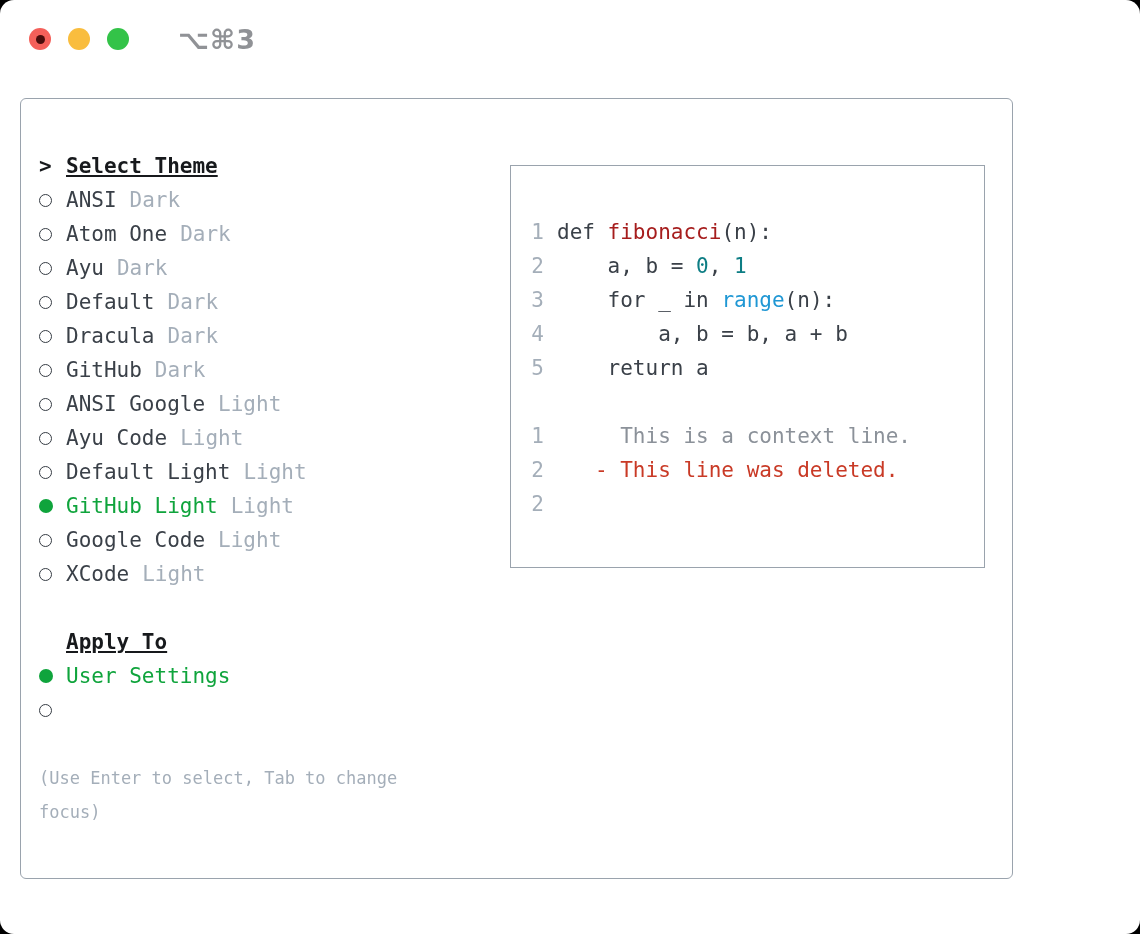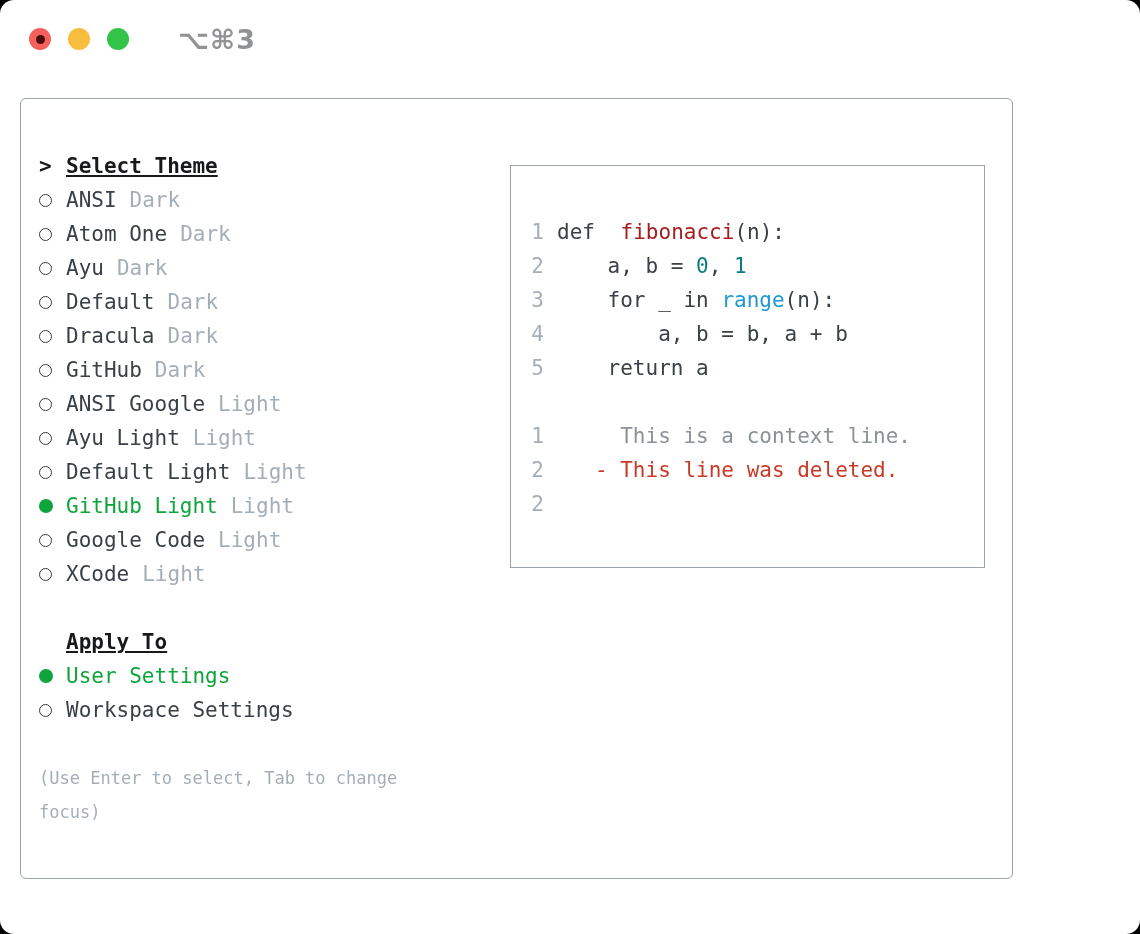--- a/index.html
+++ b/index.html
@@ -123,7 +123,7 @@
   }
   .seg-keyword{color:var(--ink);}
   .seg-default{color:var(--ink);}
-  .seg-function{color:var(--fn-red);margin-left:13px;}
+  .seg-function{color:var(--fn-red);}
   .seg-number{color:var(--num-teal);}
   .seg-builtin{color:var(--builtin-blue);}
   .diff-context{color:var(--diff-context);}

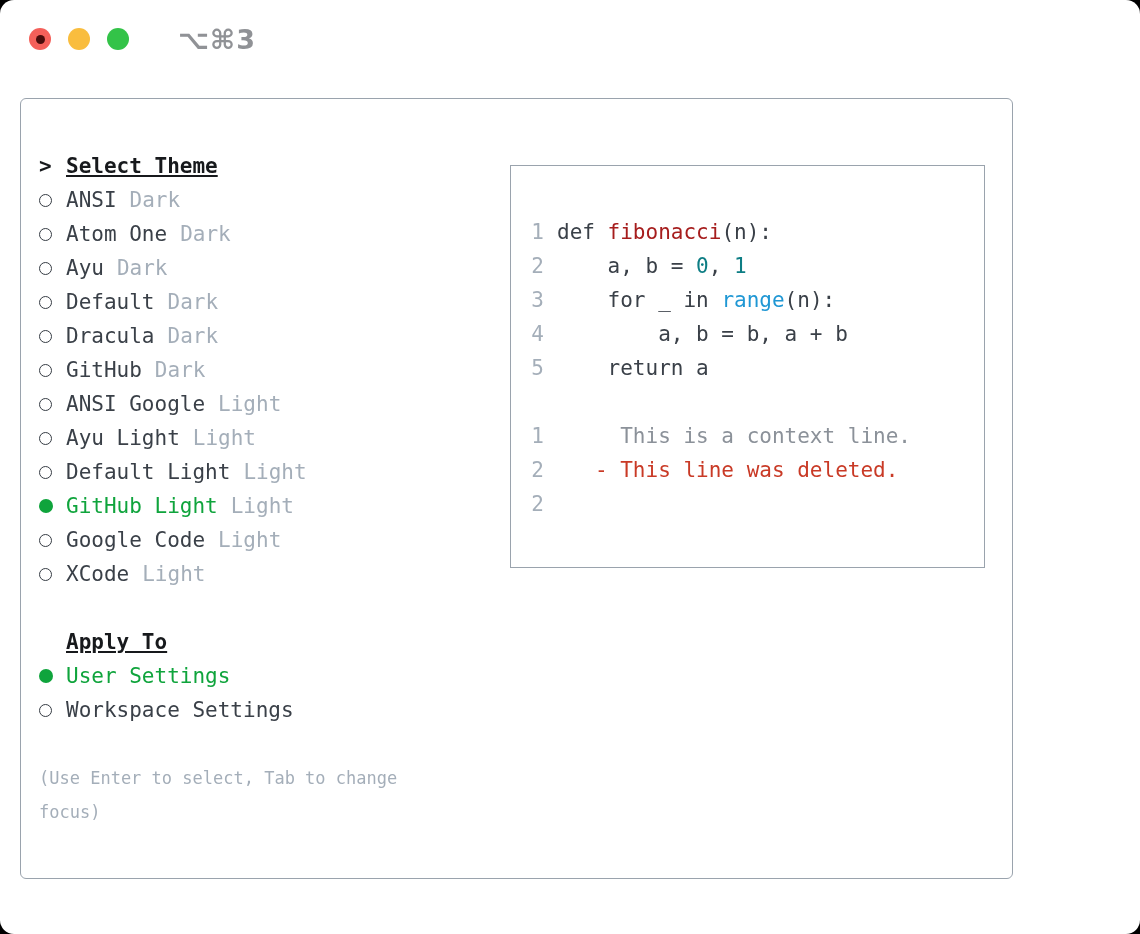--- a/index.html
+++ b/index.html
@@ -160,7 +160,7 @@
           <div class="row"><span class="marker"><span class="ring"></span></span><span class="theme-name">Dracula</span><span class="tag">Dark</span></div>
           <div class="row"><span class="marker"><span class="ring"></span></span><span class="theme-name">GitHub</span><span class="tag">Dark</span></div>
           <div class="row"><span class="marker"><span class="ring"></span></span><span class="theme-name">ANSI Google</span><span class="tag">Light</span></div>
-          <div class="row"><span class="marker"><span class="ring"></span></span><span class="theme-name">Ayu Light</span><span class="tag">Light</span></div>
+          <div class="row"><span class="marker"><span class="ring"></span></span><span class="theme-name">Ayu Code</span><span class="tag">Light</span></div>
           <div class="row"><span class="marker"><span class="ring"></span></span><span class="theme-name">Default Light</span><span class="tag">Light</span></div>
           <div class="row"><span class="marker"><span class="ring selected"></span></span><span class="theme-name selected">GitHub Light</span><span class="tag">Light</span></div>
           <div class="row"><span class="marker"><span class="ring"></span></span><span class="theme-name">Google Code</span><span class="tag">Light</span></div>

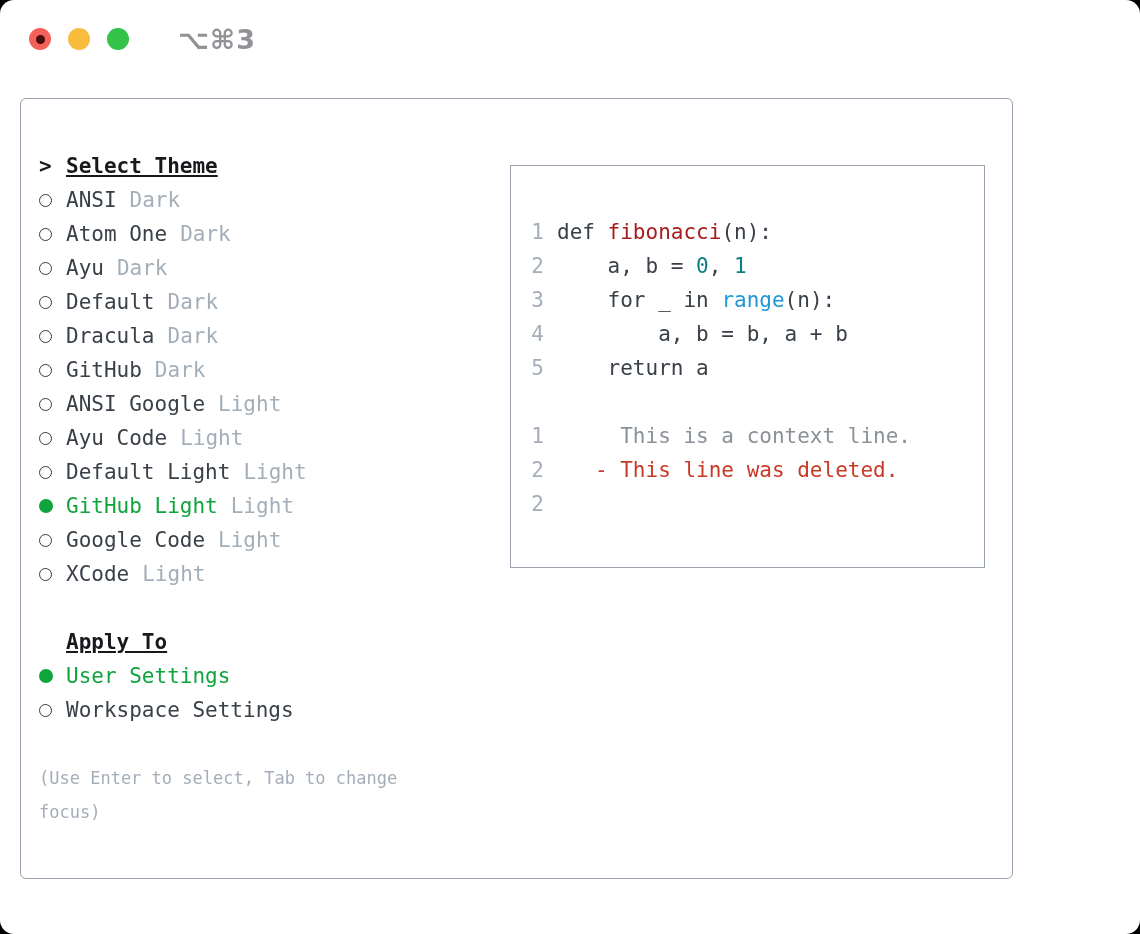--- a/index.html
+++ b/index.html
@@ -176,7 +176,7 @@
 
       <div id="apply-list">
           <div class="row"><span class="marker"><span class="ring selected"></span></span><span class="theme-name selected">User Settings</span></div>
-          <div class="row"><span class="marker"><span class="ring"></span></span><span class="theme-name">Workspace Settings</span></div>
+          <div class="row"><span class="marker"><span class="ring"></span></span></div>
         </div>
 
       <div class="blank-row"></div>

